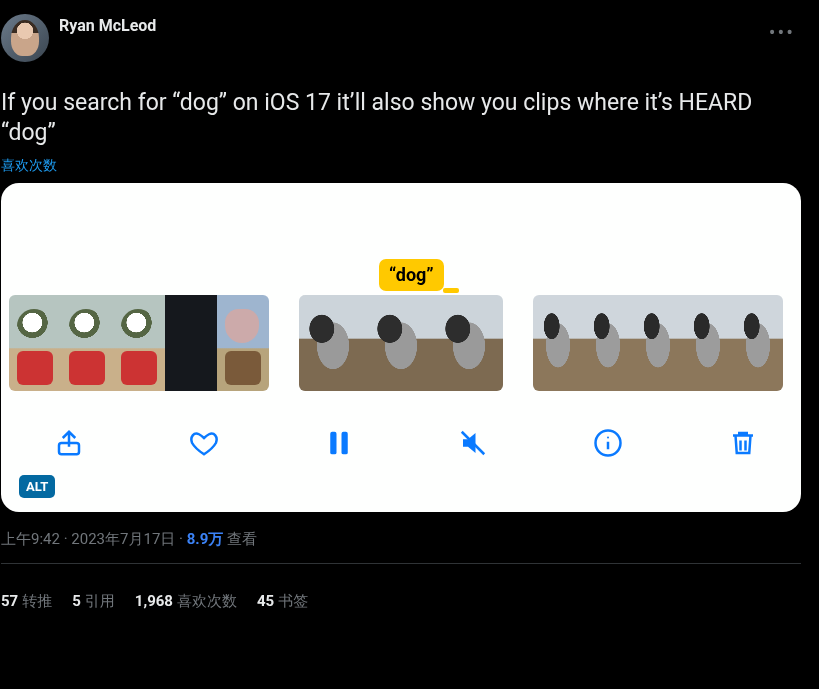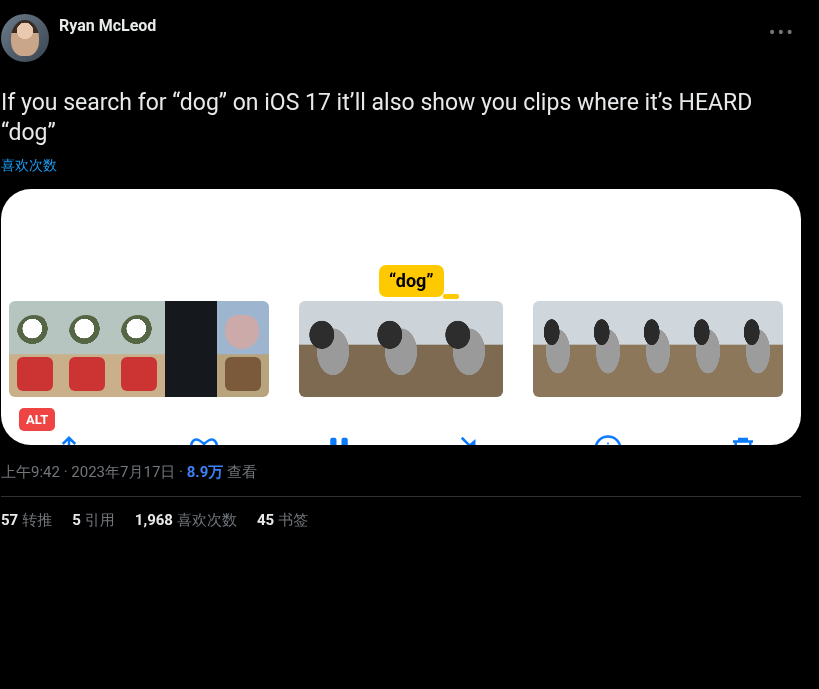--- a/index.html
+++ b/index.html
@@ -64,12 +64,12 @@
     cursor: pointer;
   }
   .media-card {
-    margin-top: 14px;
+    margin-top: 8px;
     background: #fefffe;
-    border-radius: 30px;
-    overflow: hidden;
-    position: relative;
-    height: 256px;
+    border-radius: 18px;
+    overflow: hidden;
+    position: relative;
+    height: 329px;
   }
   .scrubber-wrap {
     position: relative;

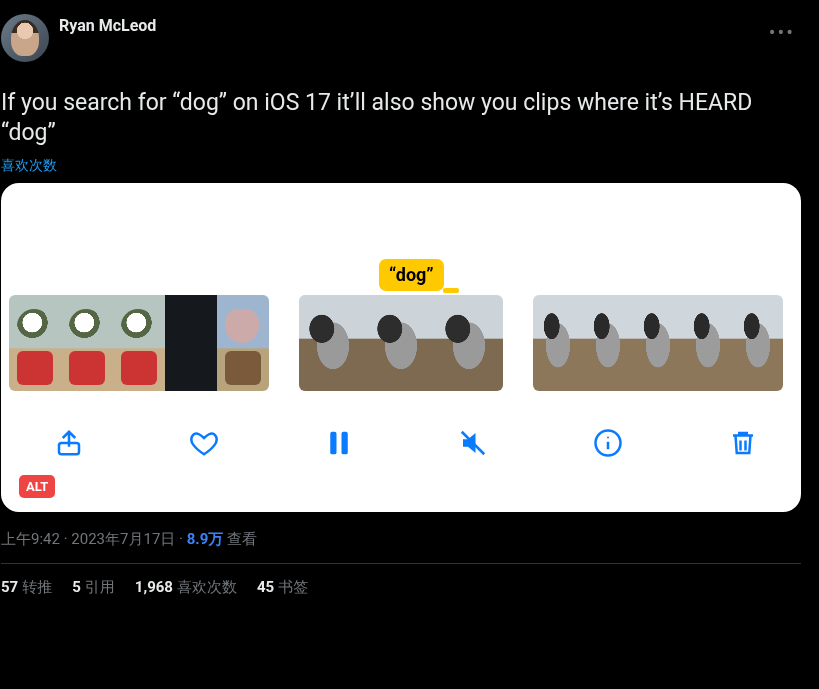--- a/index.html
+++ b/index.html
@@ -165,7 +165,7 @@
     position: absolute;
     left: 18px;
     bottom: 14px;
-    background: #ef4444;
+    background: #0369a1;
     color: #fff;
     font-size: 13px;
     font-weight: 700;

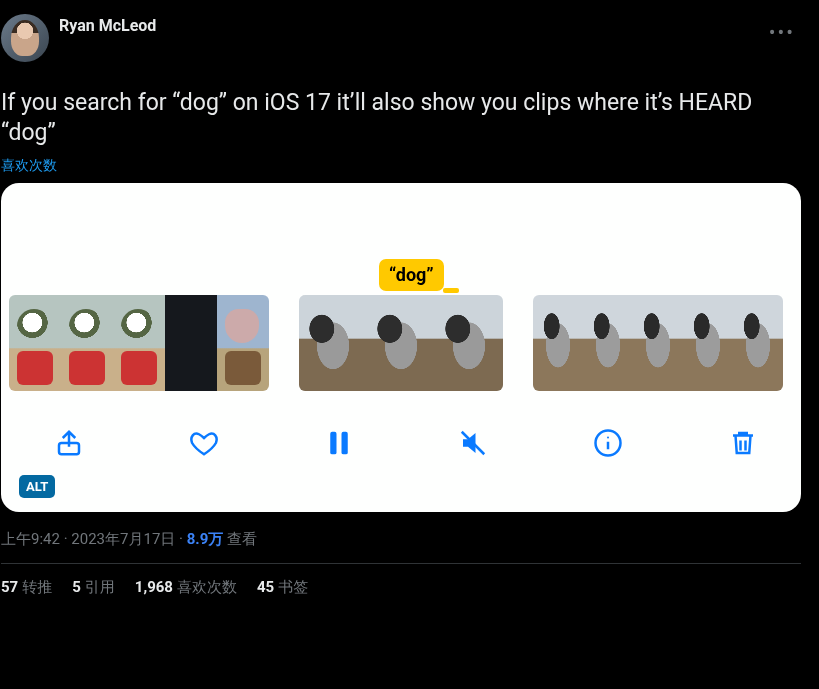--- a/index.html
+++ b/index.html
@@ -184,7 +184,7 @@
     border-top: 1px solid #2f3336;
   }
   .stats-row {
-    margin-top: 14px;
+    margin-top: 28px;
     display: flex;
     gap: 20px;
     font-size: 15px;

